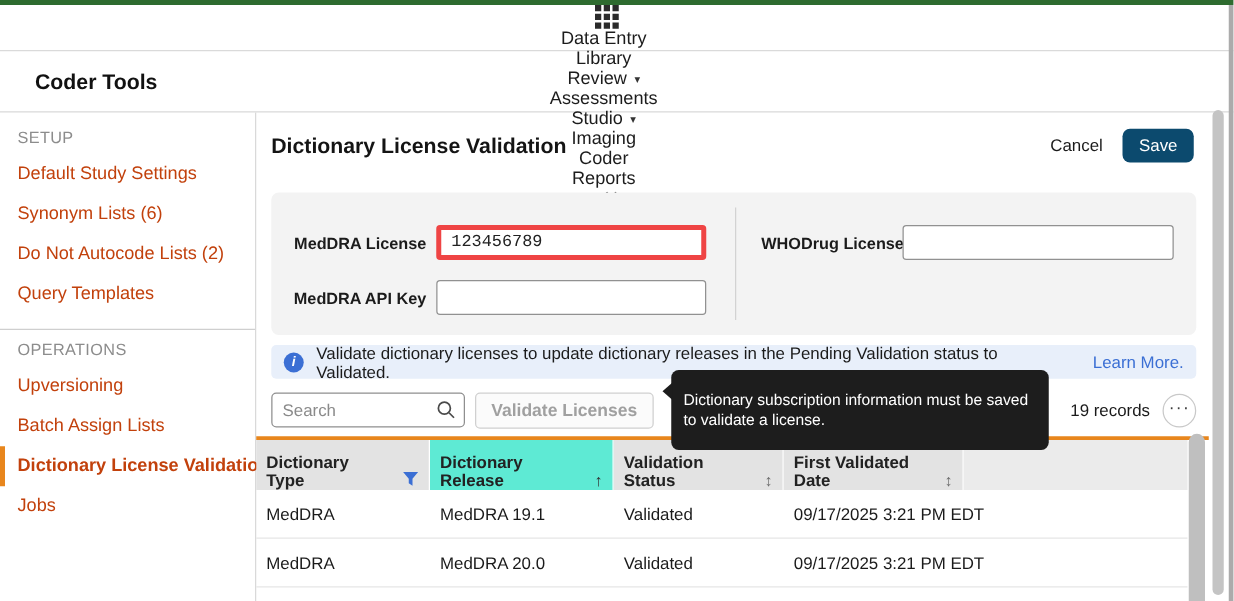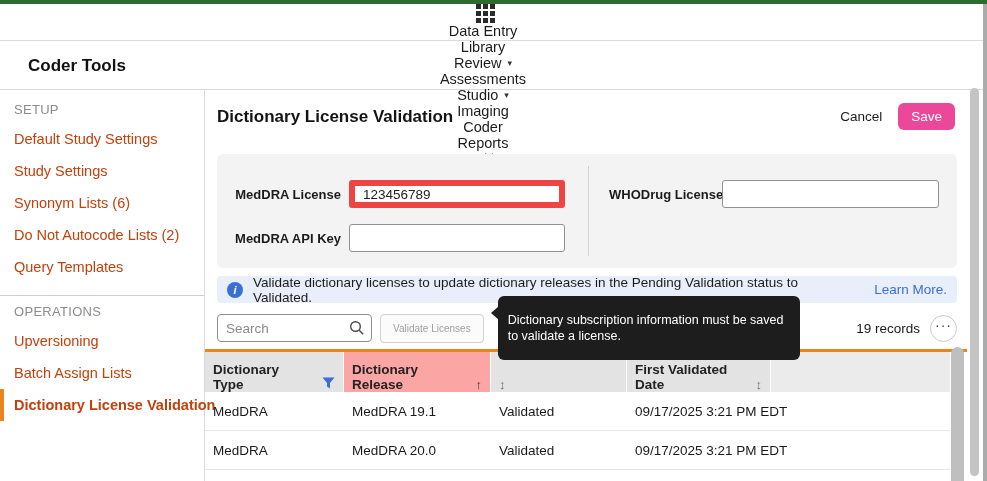--- a/index.html
+++ b/index.html
@@ -35,7 +35,7 @@
   .main-header { display:flex; align-items:center; margin:13px 0 0 12px; width:738px; }
   .main-title { font-size:17px; font-weight:700; color:#141414; }
   .cancel-link { margin-left:auto; font-size:13.5px; color:#1a1a1a; margin-right:16px; cursor:pointer; }
-  .btn-save { background:#ec4899; color:#fff; border:none; border-radius:6px; height:27px; padding:0 13px; font-size:13.5px; cursor:pointer; font-family:inherit; }
+  .btn-save { background:#0c4a6e; color:#fff; border:none; border-radius:6px; height:27px; padding:0 13px; font-size:13.5px; cursor:pointer; font-family:inherit; }
 
   .form-panel { margin:24px 0 0 12px; width:740px; background:#f3f3f3; border-radius:6px; height:114px; display:flex; padding:12px 14px; }
   .form-col { display:flex; flex-direction:column; }

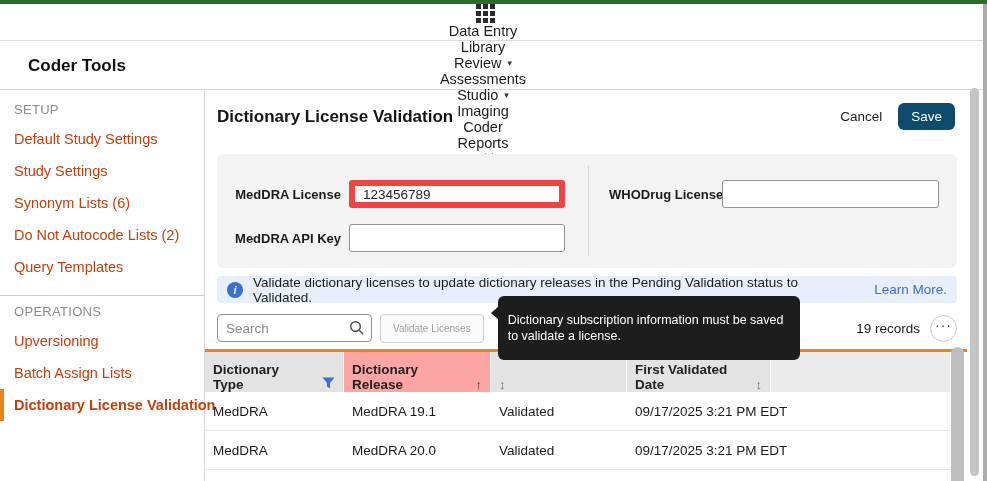--- a/index.html
+++ b/index.html
@@ -148,7 +148,6 @@
     <div class="sidebar">
       <div class="section-title">SETUP</div>
       <div class="side-item">Default Study Settings</div>
-      <div class="side-item">Study Settings</div>
       <div class="side-item">Synonym Lists (6)</div>
       <div class="side-item">Do Not Autocode Lists (2)</div>
       <div class="side-item">Query Templates</div>

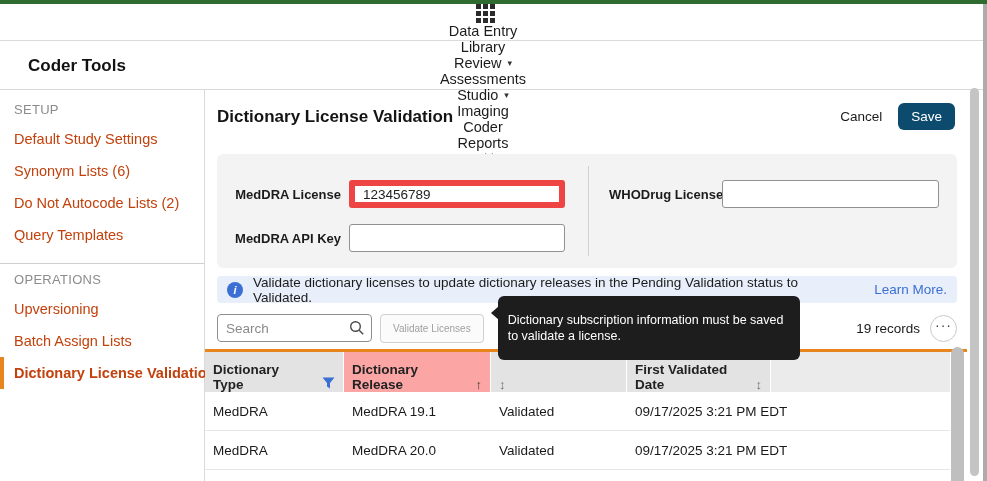--- a/index.html
+++ b/index.html
@@ -46,7 +46,7 @@
   .f-label { width:110px; text-align:right; margin-right:8px; font-size:13px; font-weight:700; color:#1b1b1b; white-space:nowrap; }
   .f-label.wide { width:105px; }
   .f-input { width:216px; height:28px; border:1px solid #919191; border-radius:3px; padding:0 8px; font-size:13.5px; color:#222; background:#fff; font-family:inherit; }
-  .f-input.focused { border:6px solid #ef4444; }
+  .f-input.focused { border:4px solid #ef4444;font-family:Liberation Mono, monospace; }
   .form-col.right .f-input { width:217px; }
 
   .banner { margin:8px 0 0 12px; width:740px; background:#e8effa; border-radius:4px; display:flex; align-items:center; gap:10px; padding:5px 10px; font-size:13.5px; color:#1b1b1b; height:27px; }

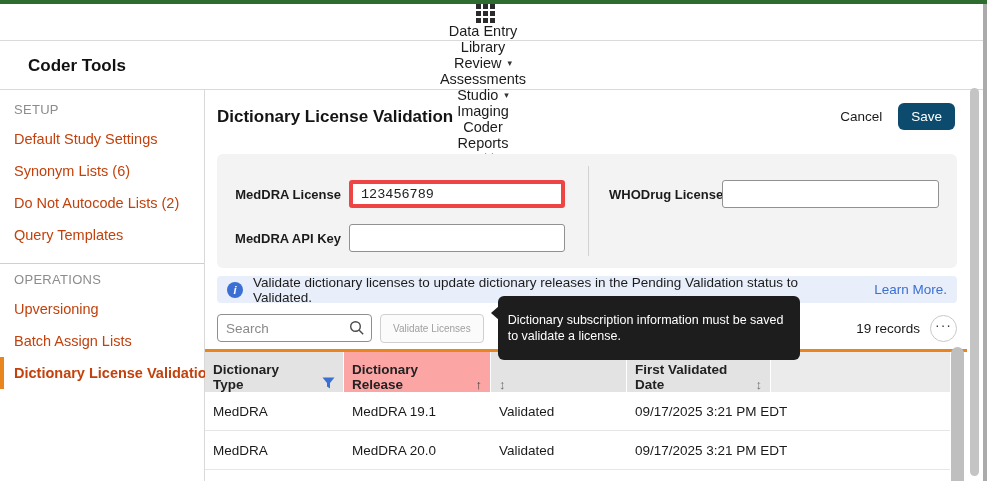--- a/index.html
+++ b/index.html
@@ -58,7 +58,7 @@
   .search-input { width:155px; height:28px; border:1px solid #8f8f8f; border-radius:4px; padding:0 28px 0 8px; font-size:13.5px; color:#333; font-family:inherit; }
   .search-input::placeholder { color:#8a8a8a; }
   .search-icon { position:absolute; right:7px; top:6px; }
-  .btn-validate { margin-left:8px; height:29px; padding:0 12px; background:#fbfbfb; border:1px solid #d0d0d0; border-radius:4px; color:#a0a0a0; font-size:10px; font-family:inherit; }
+  .btn-validate { margin-left:8px; height:29px; padding:0 12px; background:#fbfbfb; border:1px solid #d0d0d0; border-radius:4px; color:#a0a0a0; font-size:14px; font-family:inherit;font-weight:bold; }
   .tooltip { position:relative; margin-left:14px; background:#1d1d1d; color:#fff; font-size:12.5px; border-radius:6px; padding:16px 10px; width:302px; line-height:1.3; }
   .tooltip::before { content:""; position:absolute; left:-7px; top:10px; border-top:7px solid transparent; border-bottom:7px solid transparent; border-right:8px solid #1d1d1d; }
   .records { margin-left:auto; font-size:13.5px; color:#1a1a1a; }

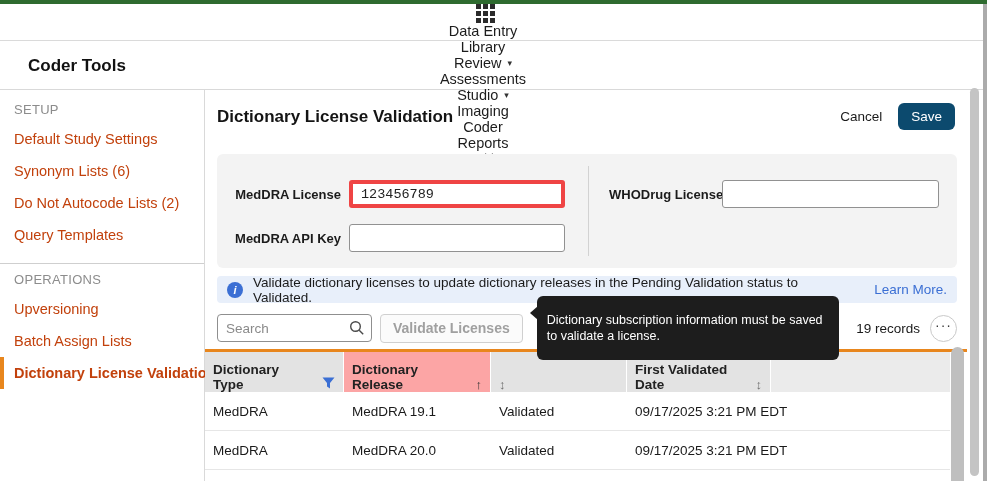--- a/index.html
+++ b/index.html
@@ -69,7 +69,7 @@
   .table { width:745px; }
   .thead { display:flex; height:40px; }
   .th { display:flex; align-items:flex-end; gap:9px; padding:0 8px; font-size:13.5px; font-weight:700; color:#222; background:#e3e3e3; border-right:1px solid #fff; cursor:pointer; }
-  .th.sorted { background:#fca5a5; }
+  .th.sorted { background:#5eead4; }
   .th.filler { flex:1; background:#ebebeb; border-right:none; cursor:default; }
   .c0 { width:139px; min-width:139px; }
   .c1 { width:147px; min-width:147px; }

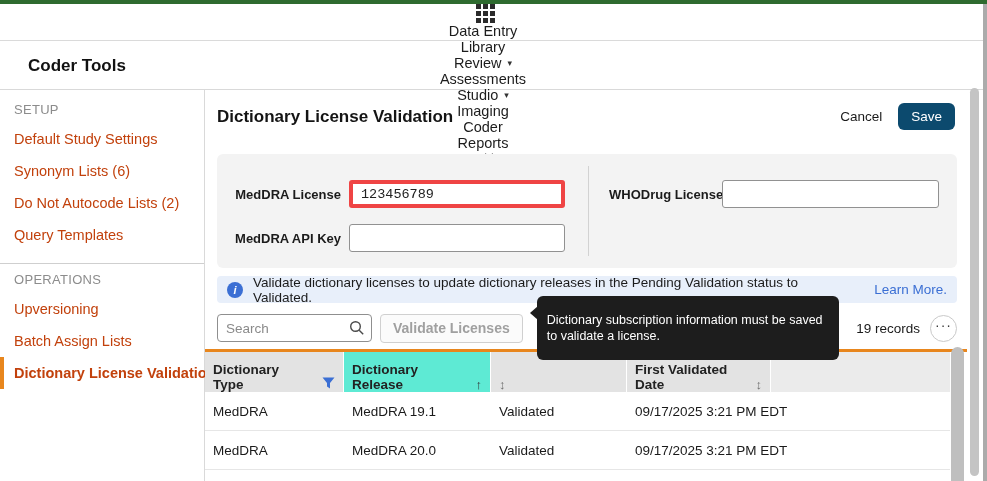--- a/index.html
+++ b/index.html
@@ -223,6 +223,7 @@
             <span class="sort-glyph asc">↑</span>
           </div>
           <div class="th c2">
+            <span>Validation Status</span>
             <span class="sort-glyph">↕</span>
           </div>
           <div class="th c3">

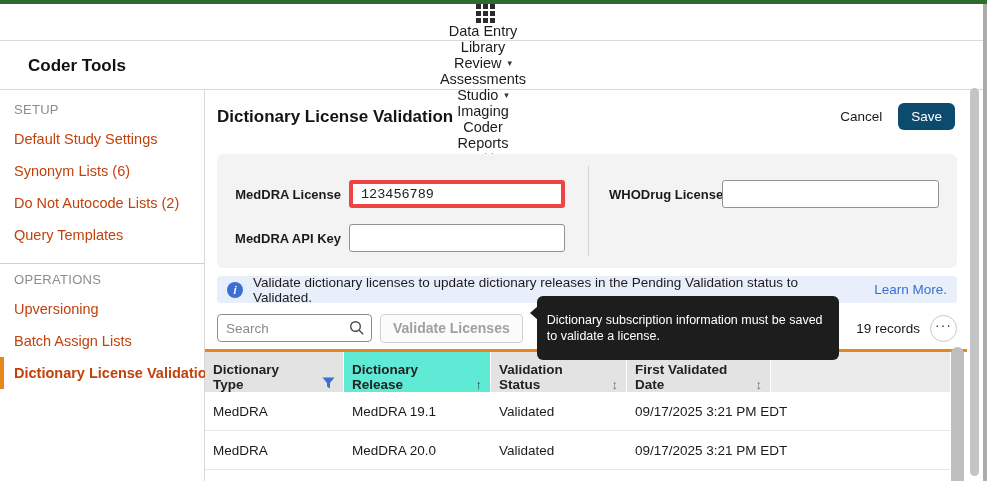--- a/index.html
+++ b/index.html
@@ -156,6 +156,7 @@
       <div class="side-item">Upversioning</div>
       <div class="side-item">Batch Assign Lists</div>
       <div class="side-item selected">Dictionary License Validation</div>
+      <div class="side-item">Jobs</div>
     </div>
 
     <div class="main">

